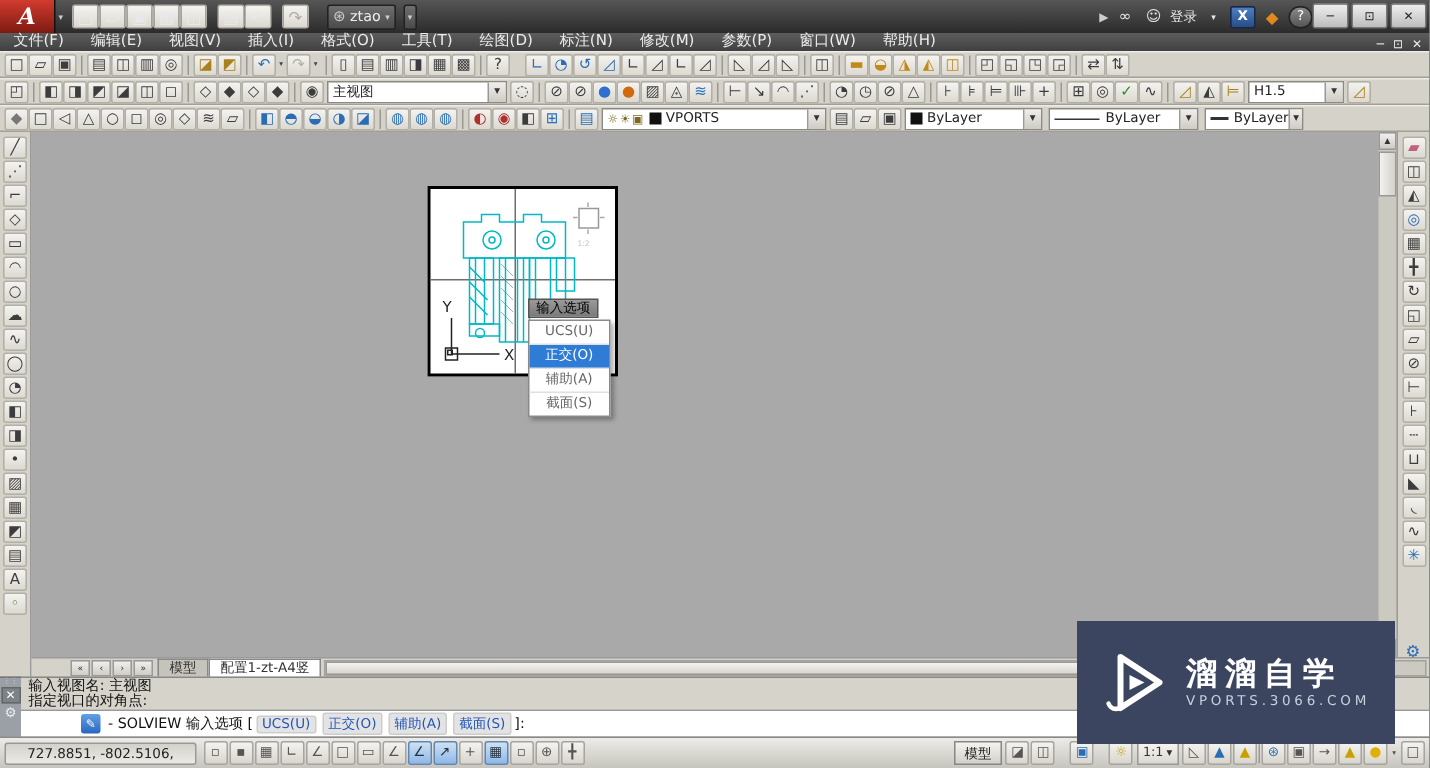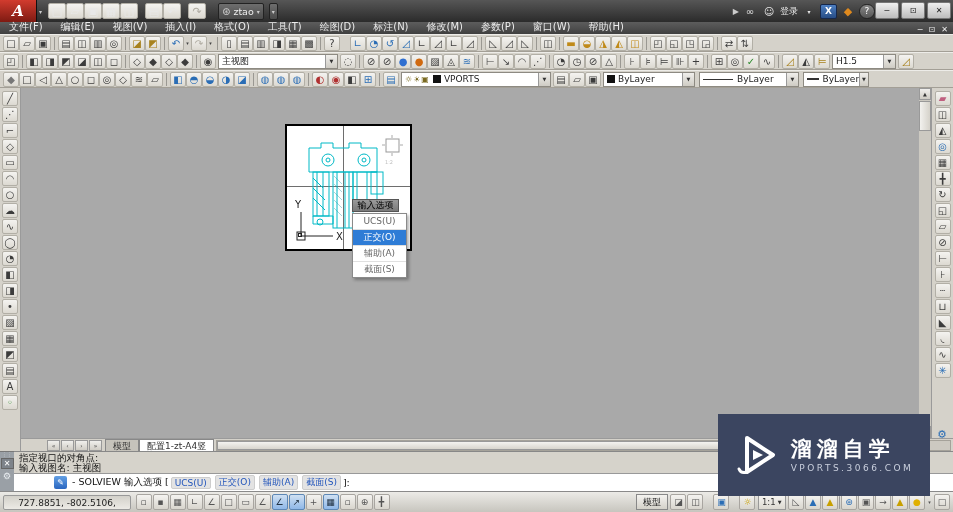--- a/index.html
+++ b/index.html
@@ -525,8 +525,8 @@
     <span class="wr">⚙</span>
   </div>
   <div id="cmdhist">
+    <div>输入视图名: 主视图</div>
     <div>指定视口的对角点:</div>
-    <div>输入视图名: 主视图</div>
   </div>
   <div id="cmdline">
     <span class="badge">✎</span>

